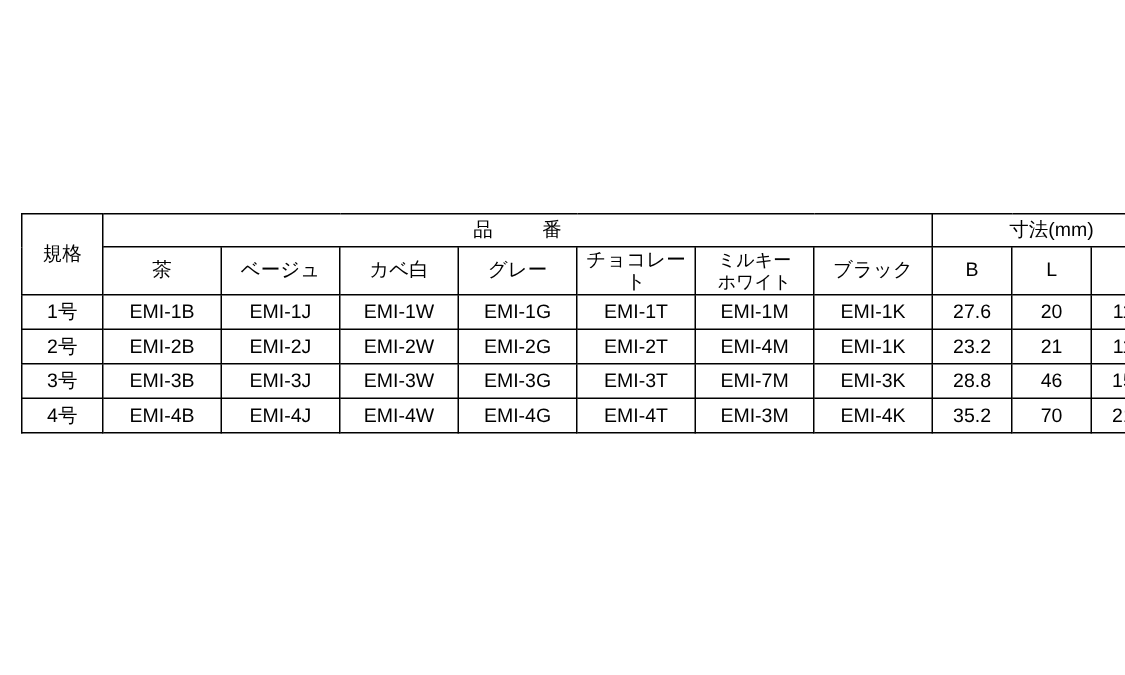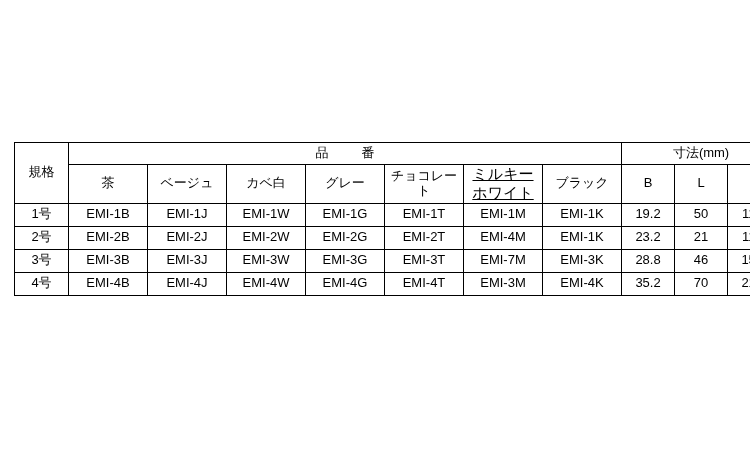--- a/index.html
+++ b/index.html
@@ -70,9 +70,8 @@
     font-size: 12.5px;
   }
   .color-name.two-line {
-    font-size: 15px;
+    font-size: 12px;
     line-height: 1.25;
-    text-decoration: underline;
   }
   .dim-letter {
     font-size: 12.5px;

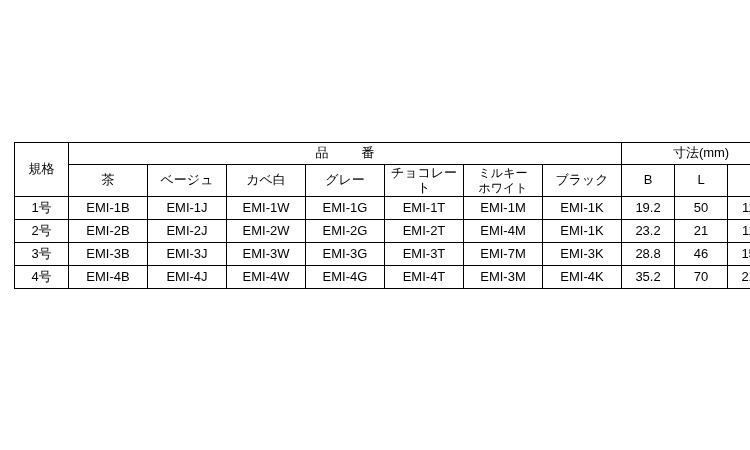--- a/index.html
+++ b/index.html
@@ -142,7 +142,7 @@
           <td class="part-no">EMI-1T</td>
           <td class="part-no">EMI-1M</td>
           <td class="part-no">EMI-1K</td>
-          <td class="dim-val">19.2</td>
+          <td class="dim-val">27.6</td>
           <td class="dim-val">50</td>
           <td class="dim-val">11.5</td>
         </tr>

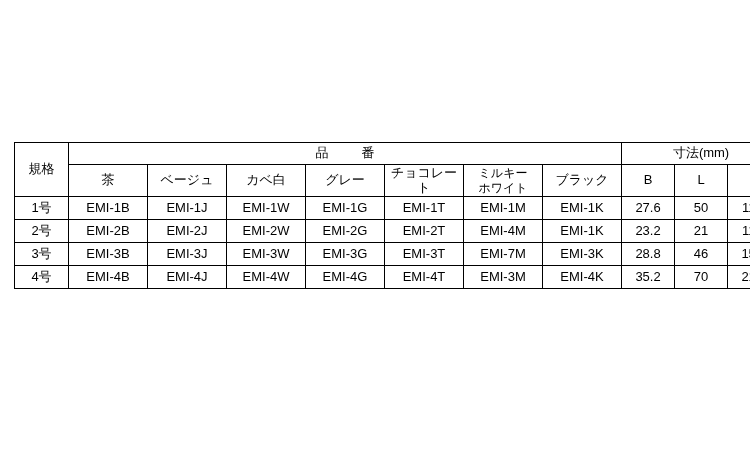--- a/index.html
+++ b/index.html
@@ -143,7 +143,7 @@
           <td class="part-no">EMI-1M</td>
           <td class="part-no">EMI-1K</td>
           <td class="dim-val">27.6</td>
-          <td class="dim-val">50</td>
+          <td class="dim-val">20</td>
           <td class="dim-val">11.5</td>
         </tr>
         <tr class="row-body">

